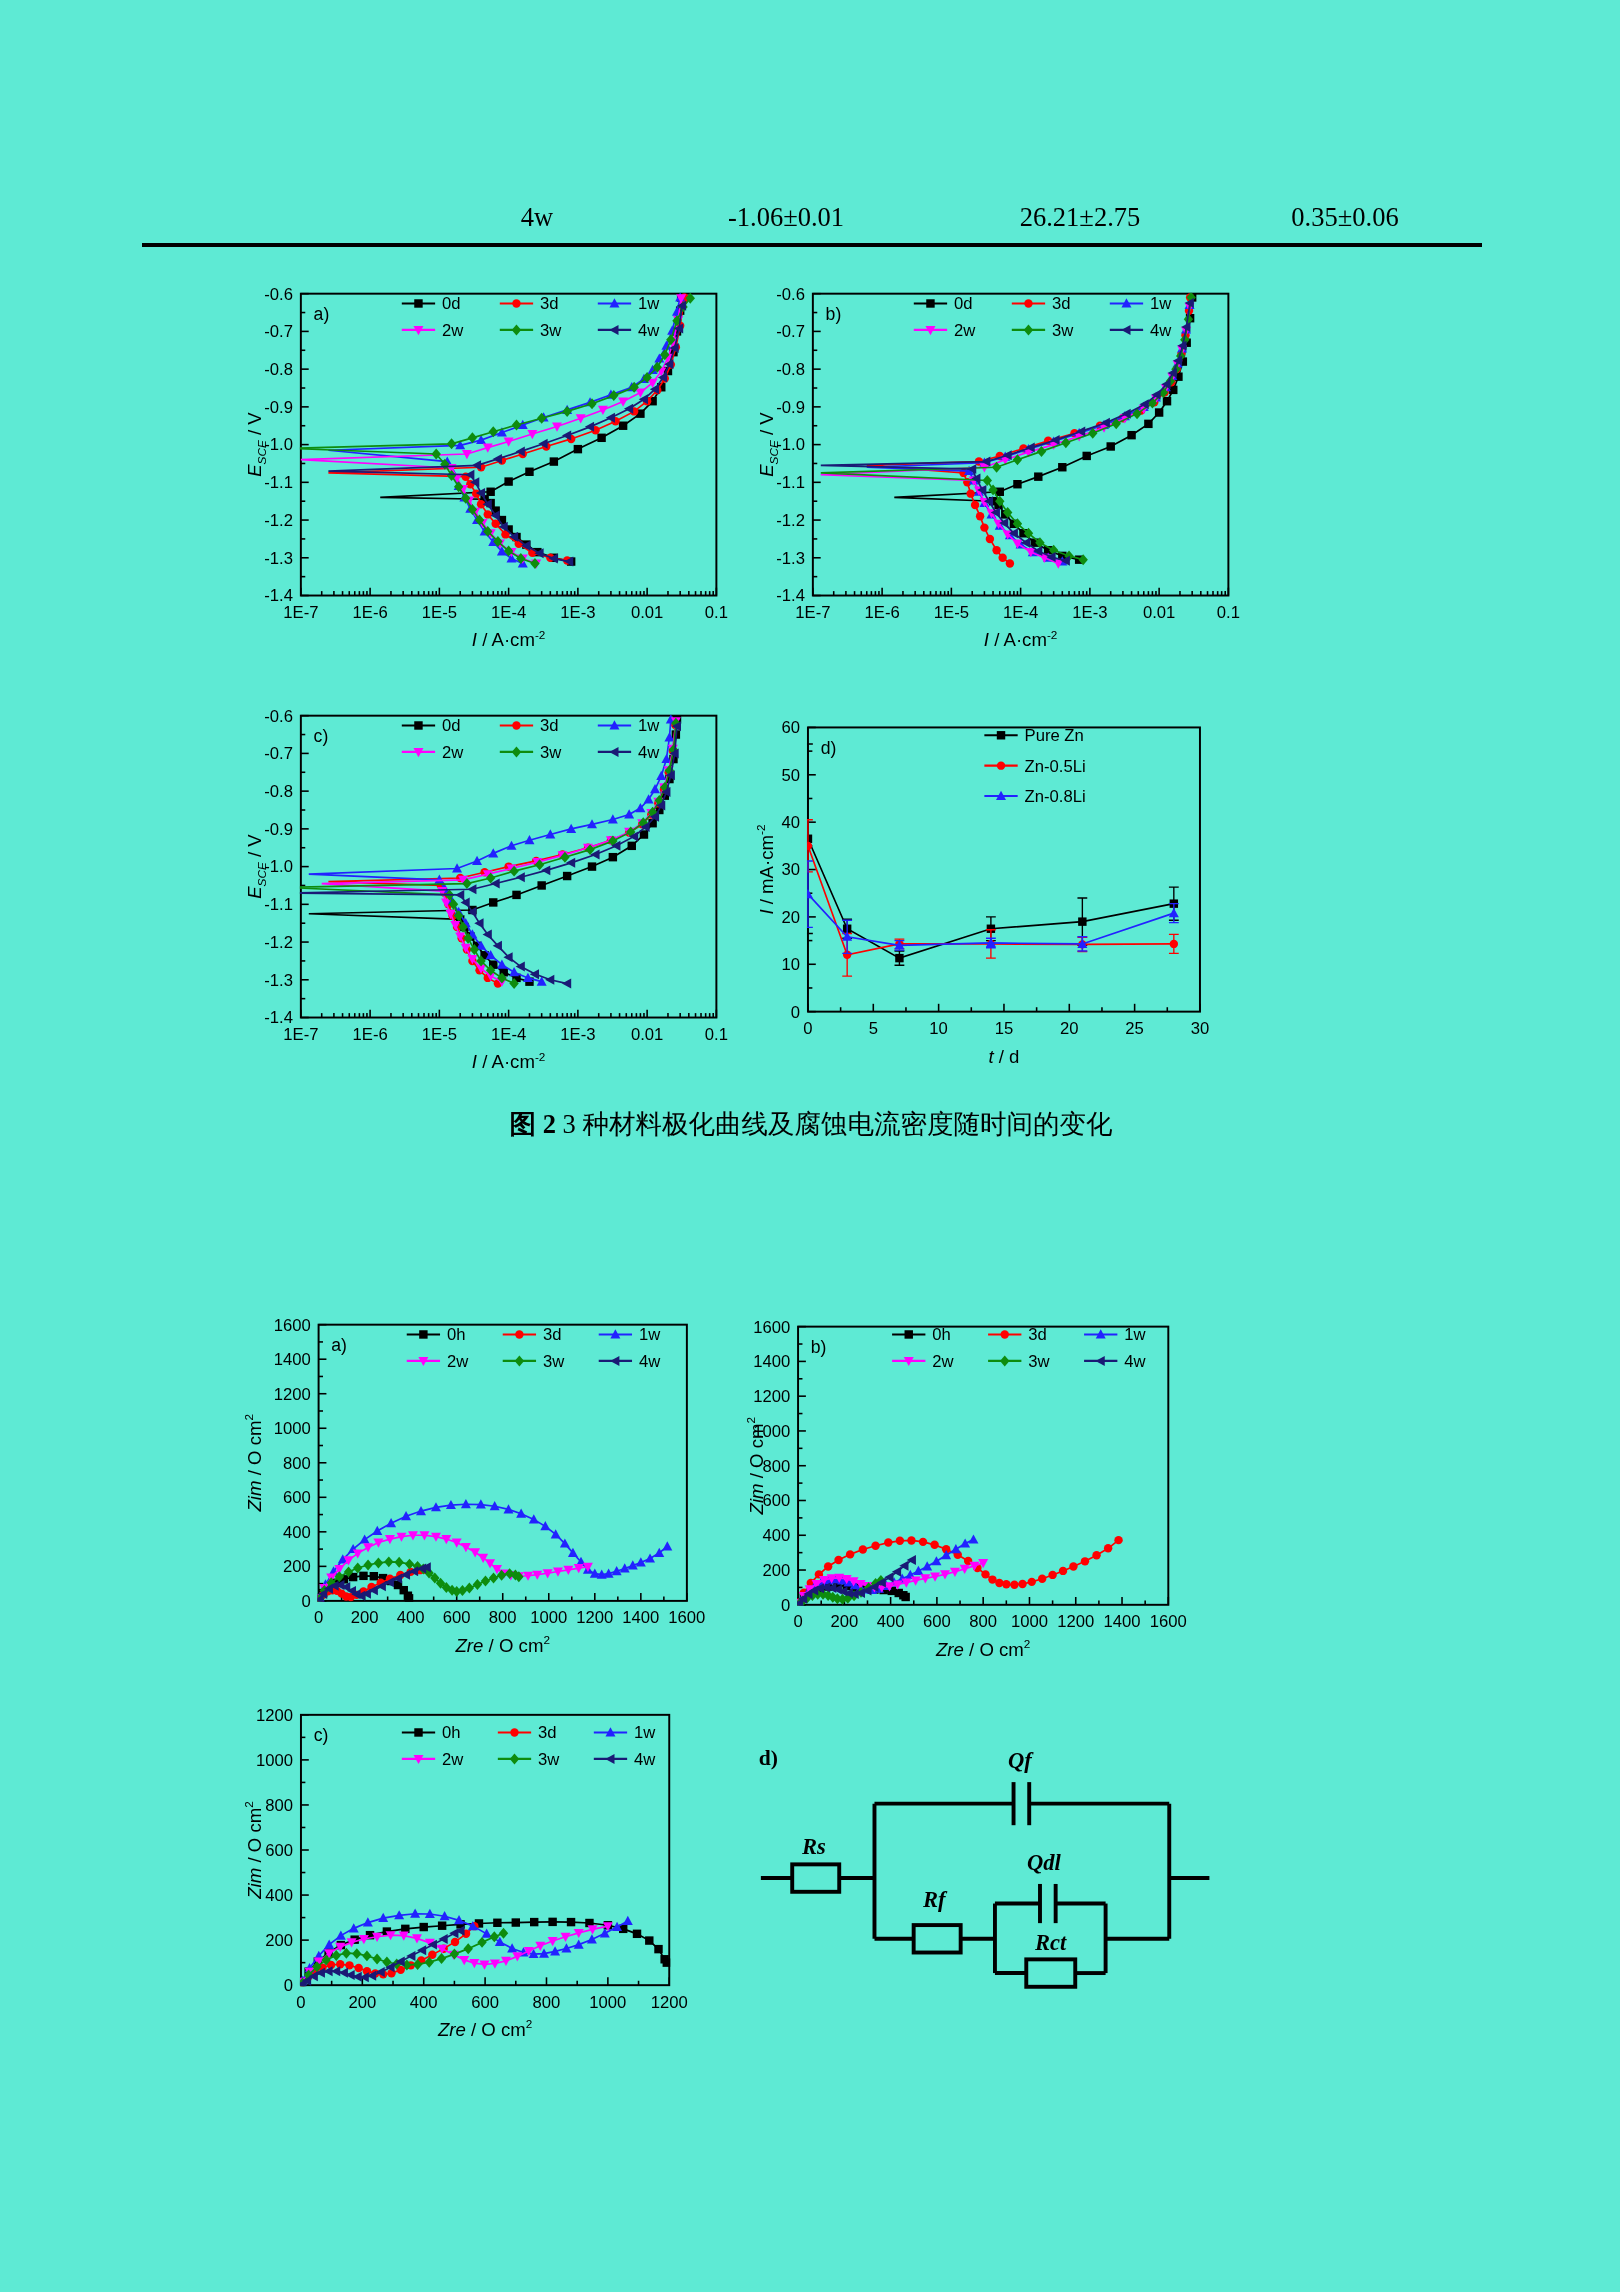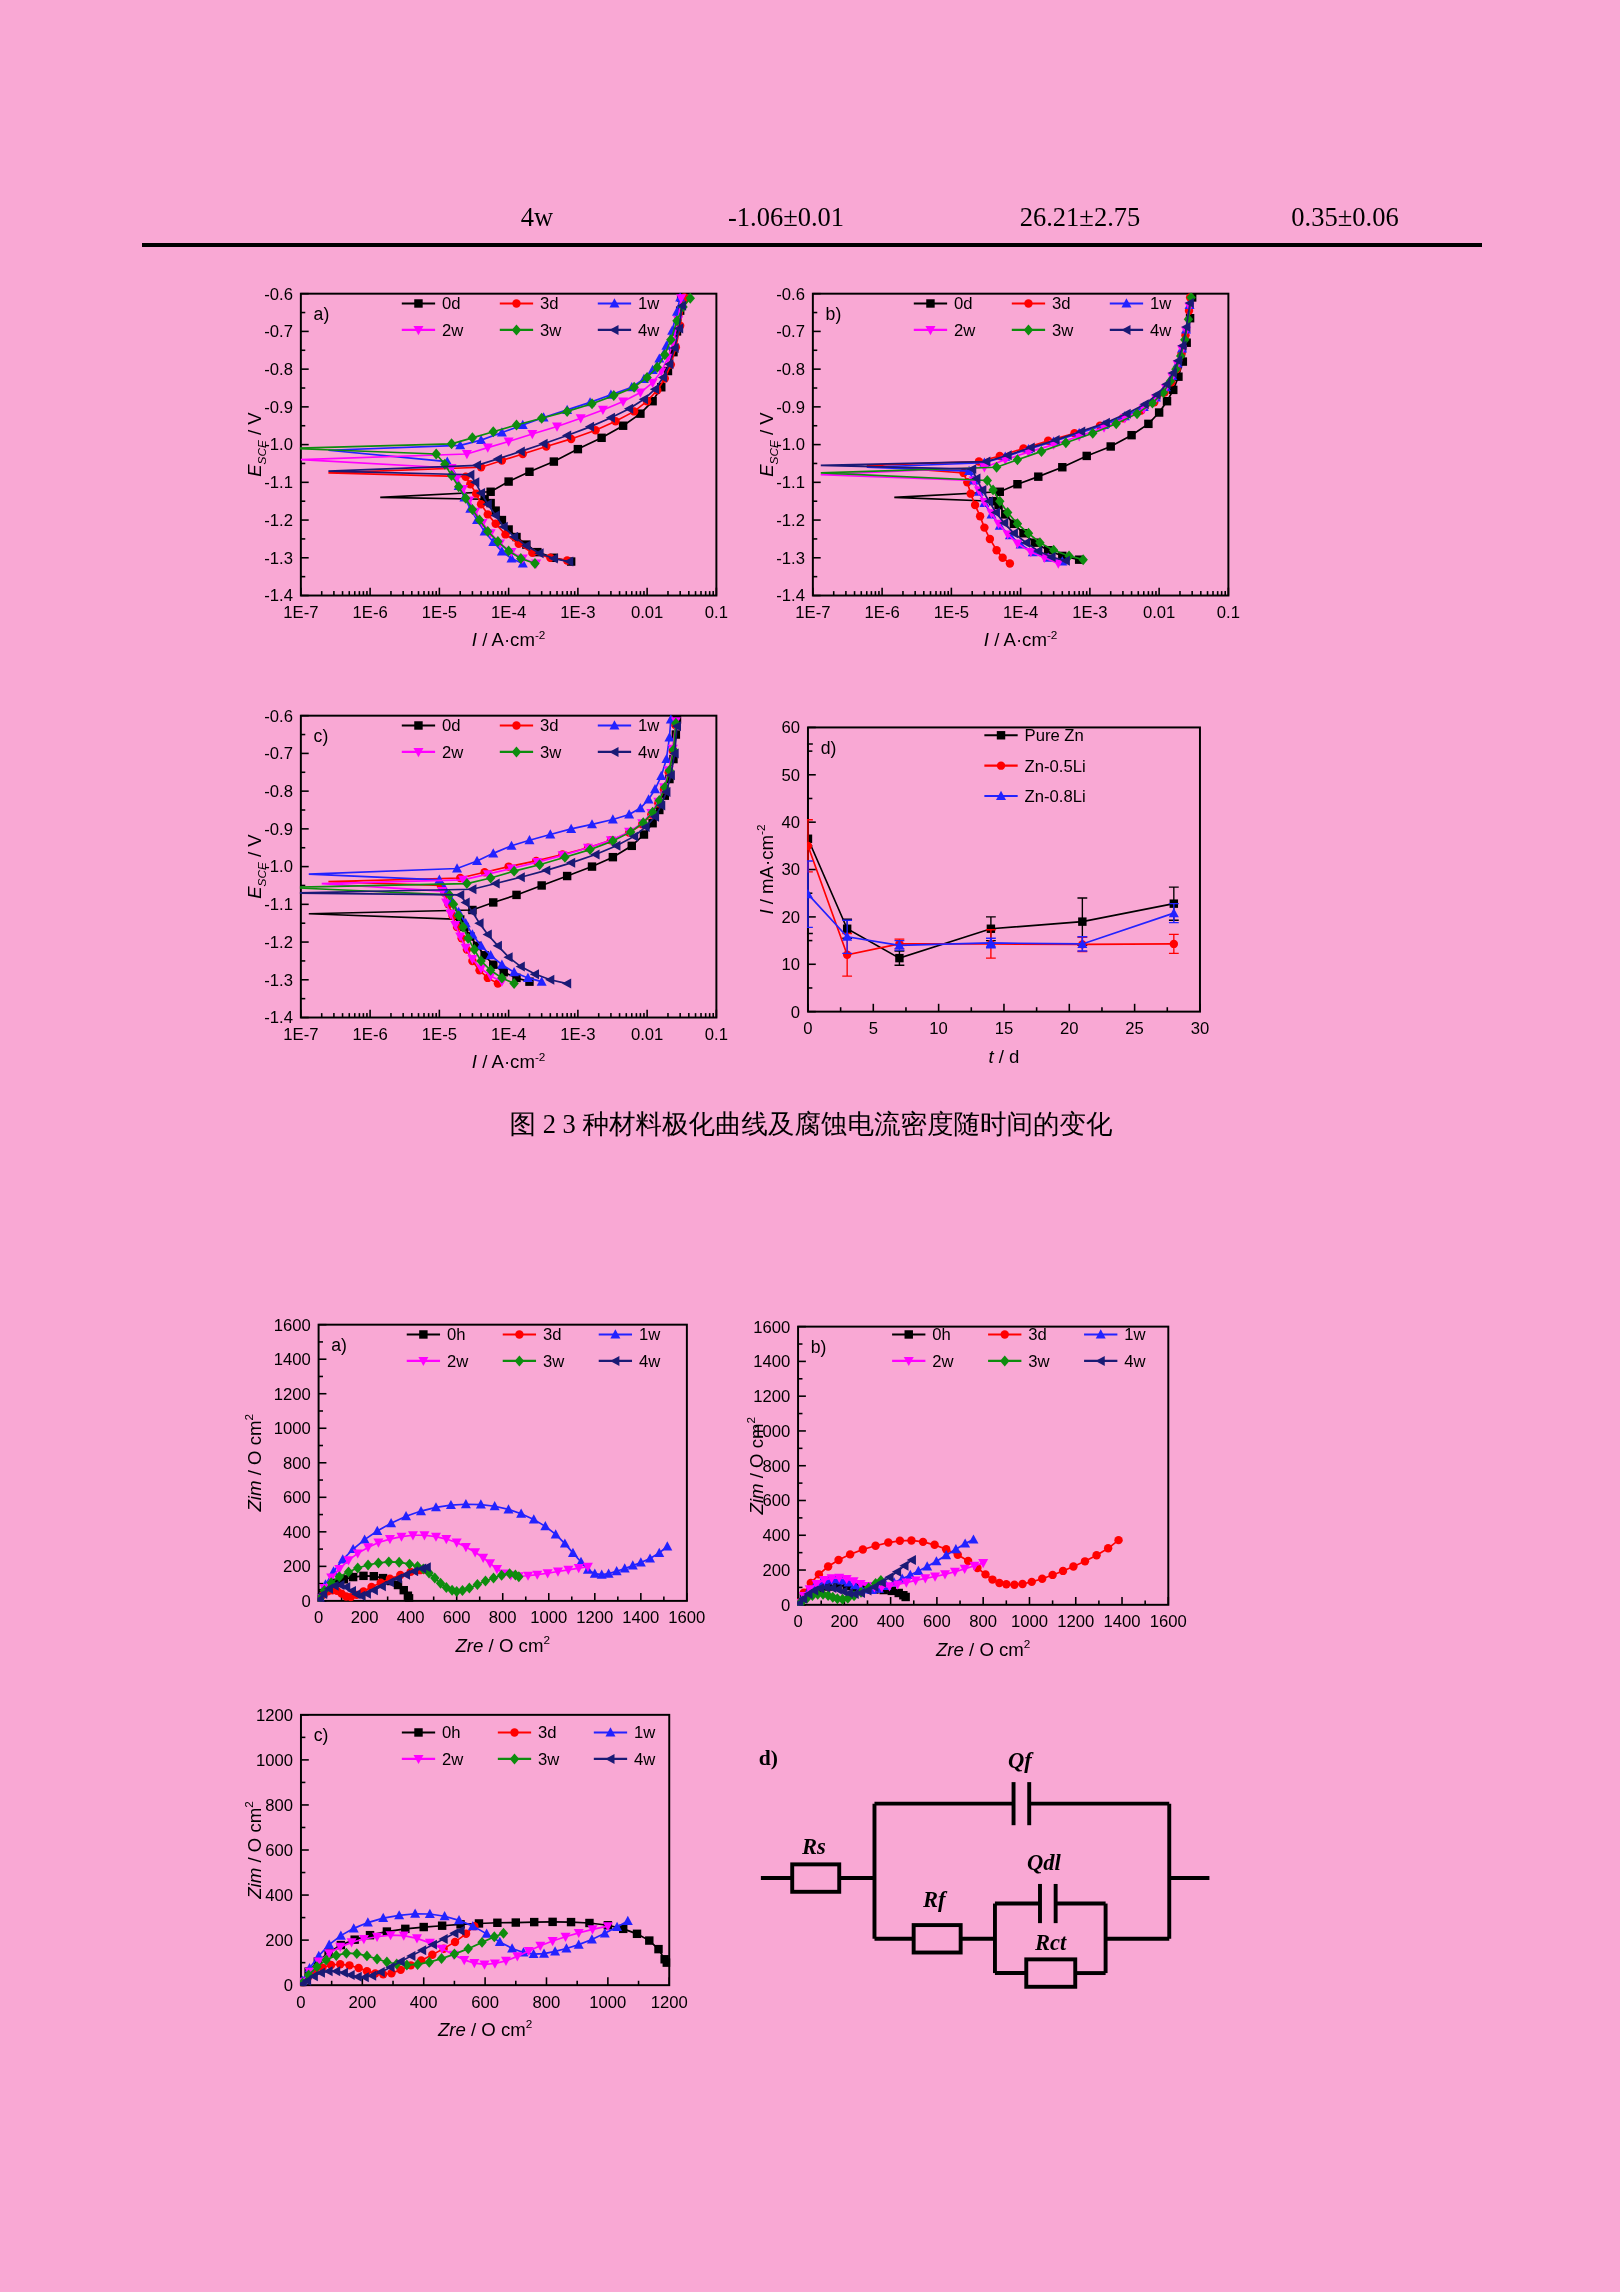--- a/index.html
+++ b/index.html
@@ -3,7 +3,7 @@
 <meta charset="utf-8">
 <style>
   html,body{margin:0;padding:0;background:#fff;}
-  #page{position:relative;width:1620px;height:2293px;background:#f9a8d4;overflow:hidden;
+  #page{position:relative;width:1620px;height:2293px;background:#5eead4;overflow:hidden;
         font-family:"Liberation Serif",serif;color:#000;}
   .tcell{position:absolute;top:202px;font-size:26.5px;transform:translateX(-50%);white-space:nowrap;}
   #table-rule{position:absolute;left:142px;top:243px;width:1340px;height:3.9px;background:#000;}

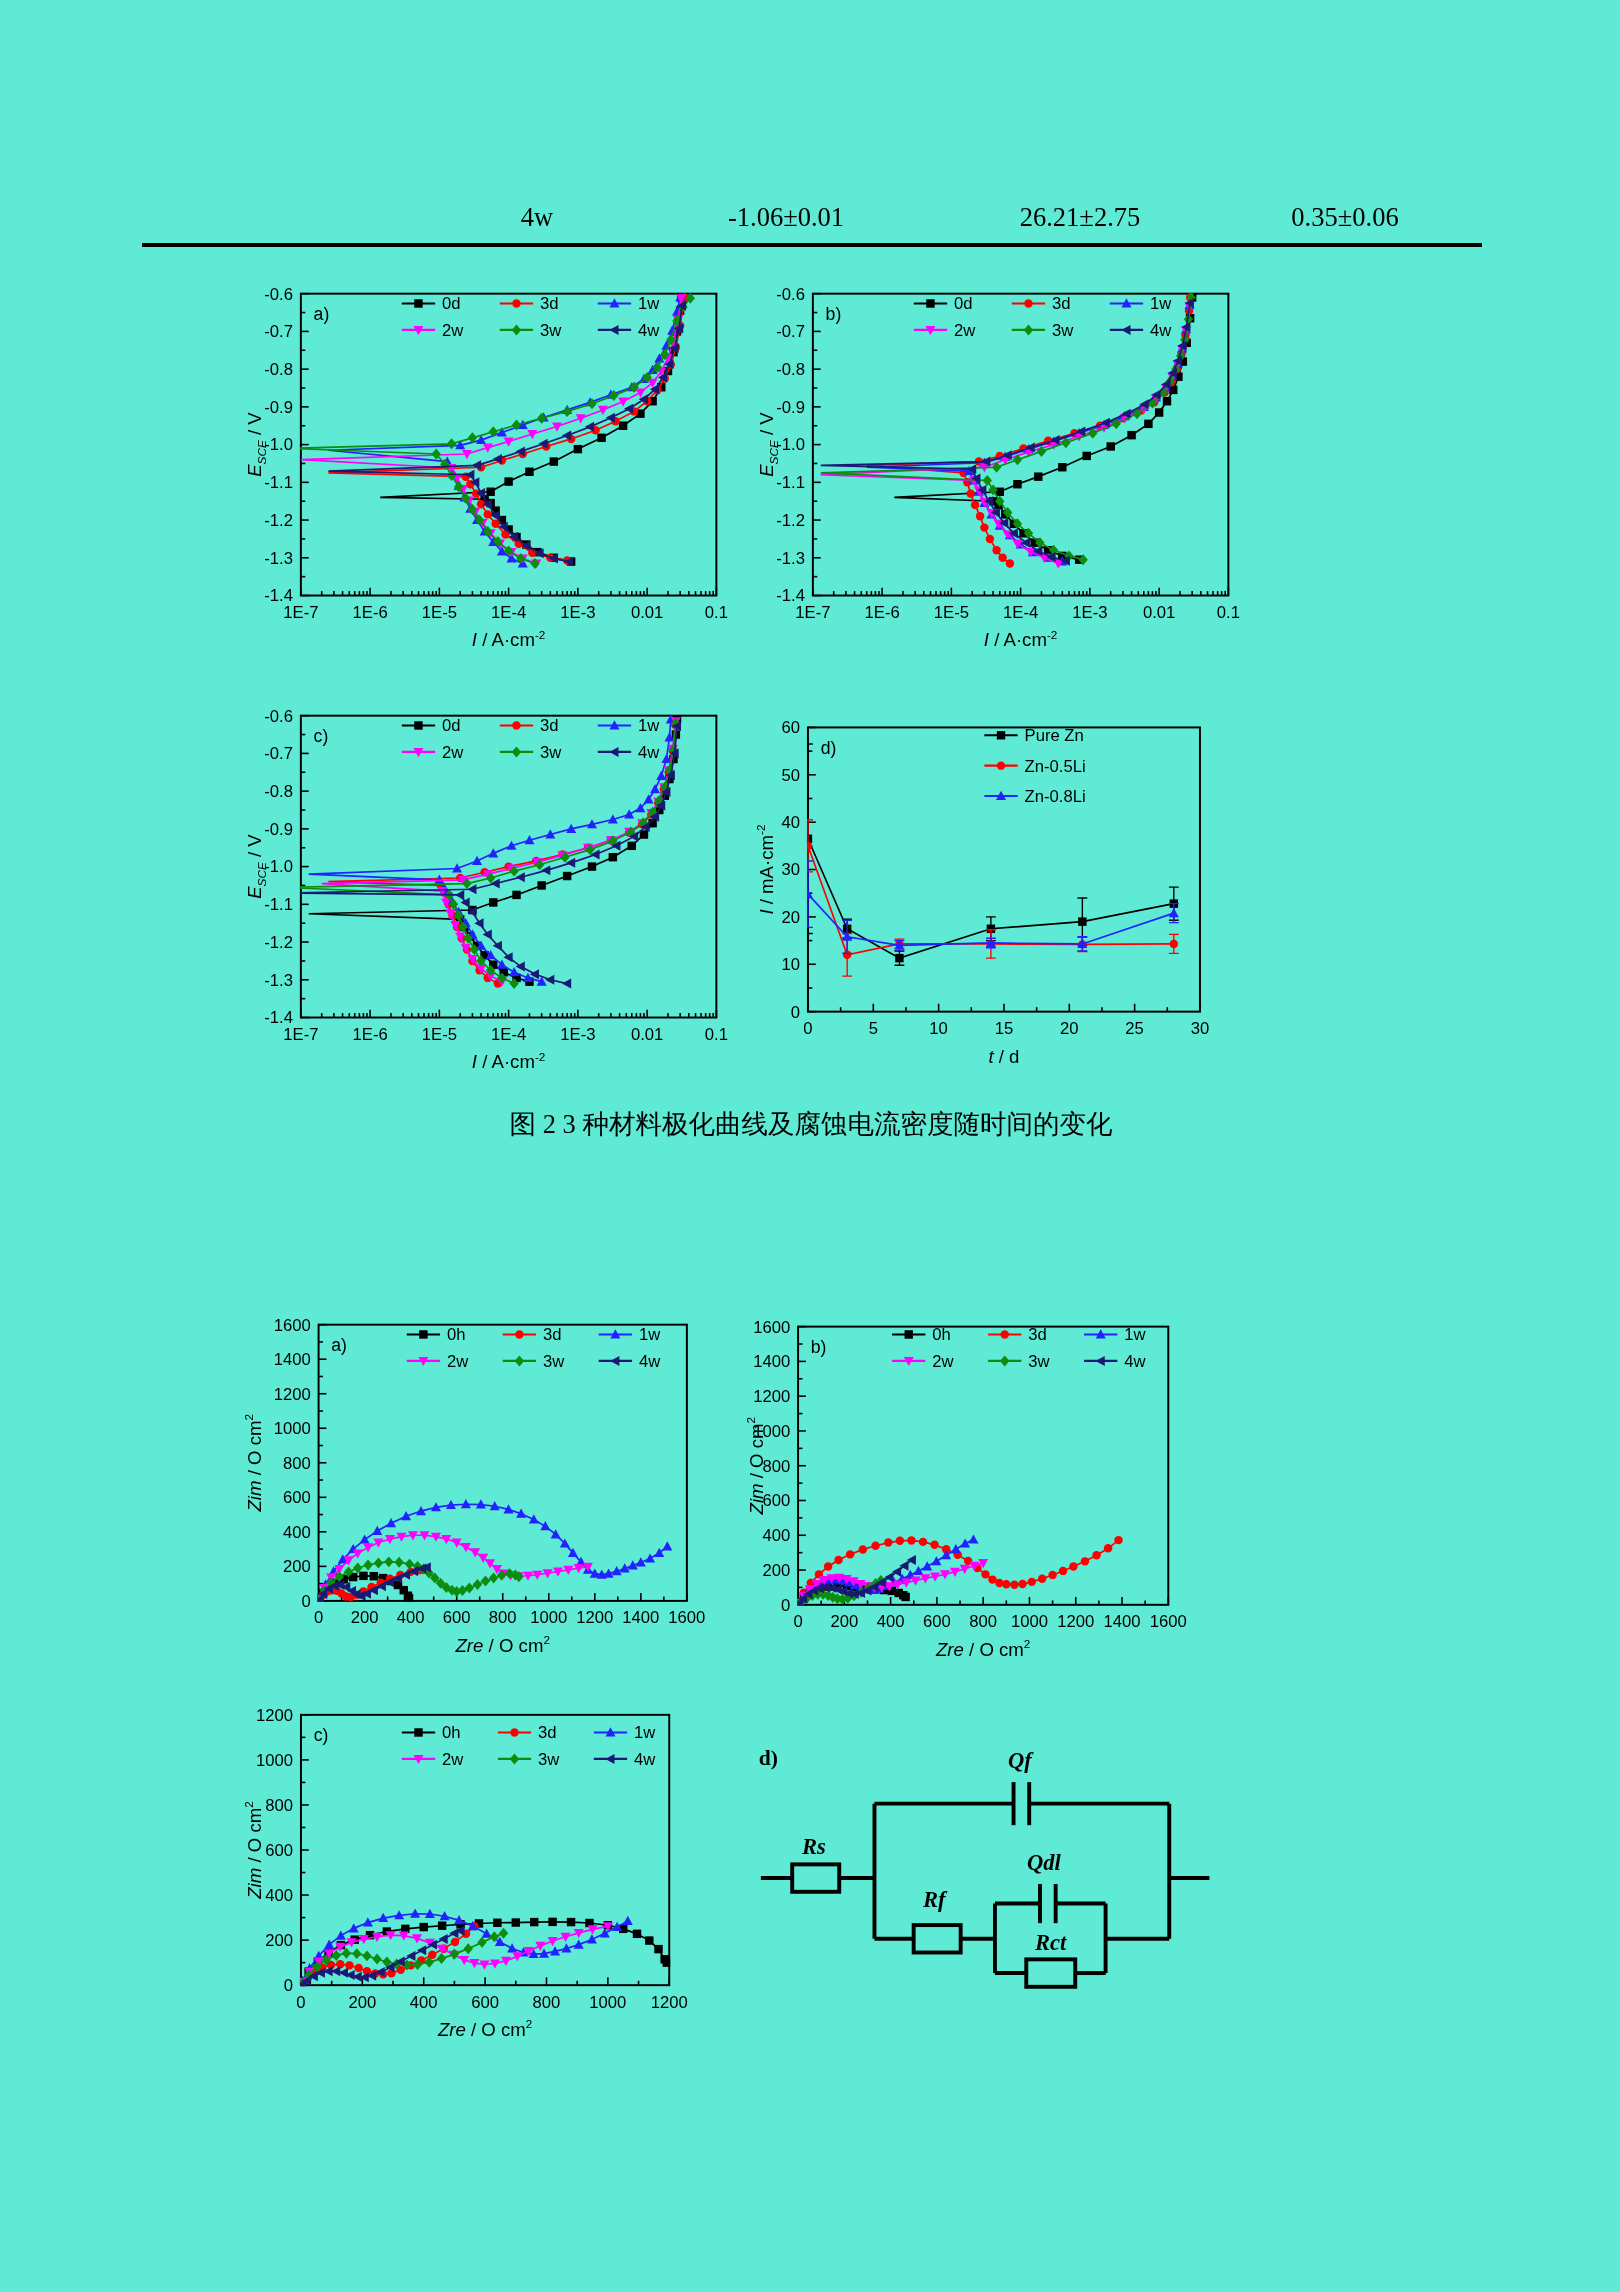--- a/index.html
+++ b/index.html
@@ -9,7 +9,7 @@
   #table-rule{position:absolute;left:142px;top:243px;width:1340px;height:3.9px;background:#000;}
   .chart{position:absolute;font-family:"Liberation Sans",sans-serif;}
   .cap{position:absolute;left:137px;width:1348px;text-align:center;font-size:26.5px;white-space:nowrap;}
-  .b{font-weight:normal;}
+  .b{font-weight:bold;}
   #circuit-panel{position:absolute;}
   .clab{position:absolute;font-family:"Liberation Serif",serif;font-weight:bold;font-style:italic;
         font-size:22.5px;white-space:nowrap;text-align:center;}

